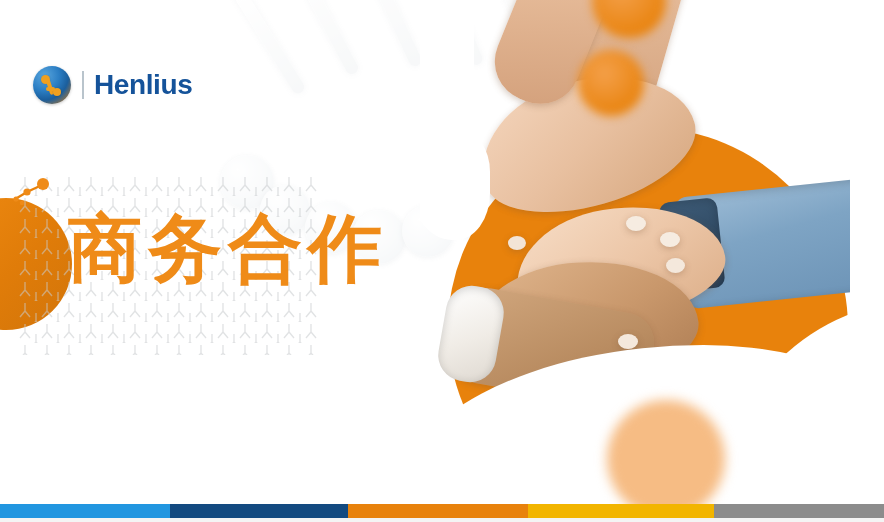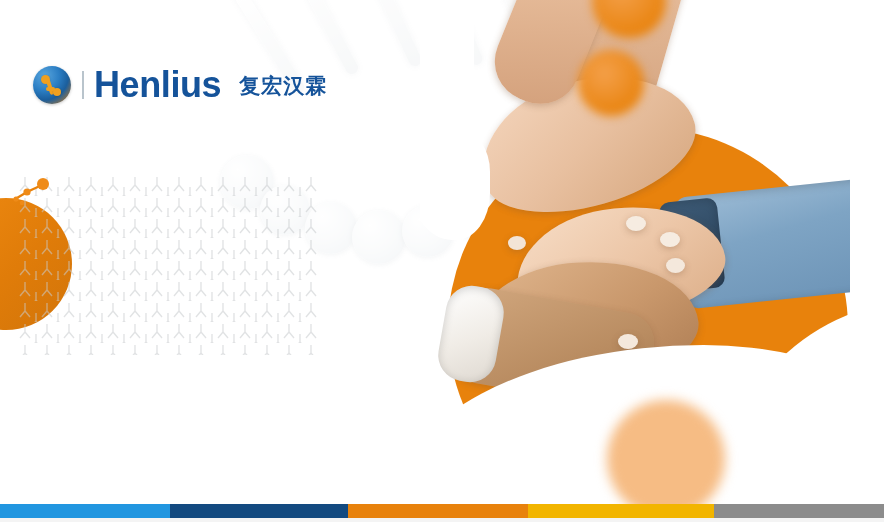--- a/index.html
+++ b/index.html
@@ -112,7 +112,7 @@
     width:2px; height:28px; background:#b9c4cc; margin:0 10px 0 11px;
   }
   .logo-en {
-    font-size:36px; font-weight:bold; color:#15539a;
+    font-size:28px; font-weight:bold; color:#15539a;
     letter-spacing:-0.4px; line-height:1;
   }
   .logo-cn {

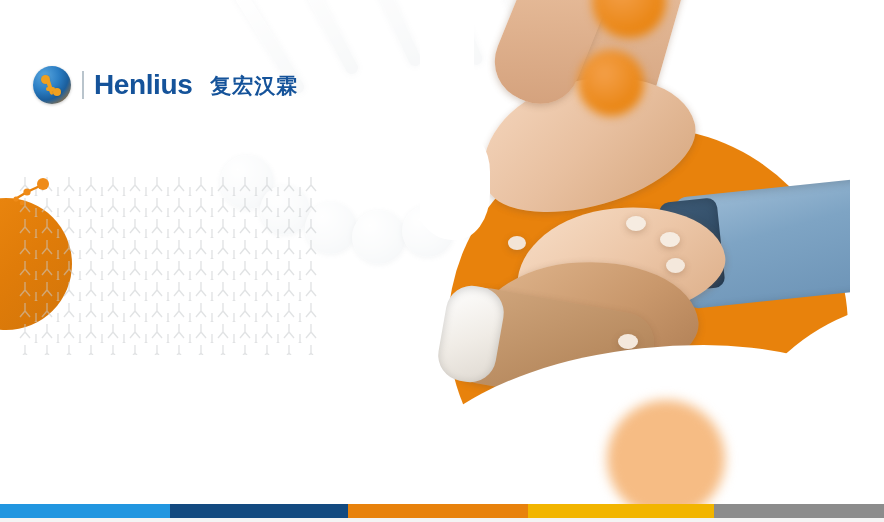--- a/index.html
+++ b/index.html
@@ -263,7 +263,6 @@
     </div>
     <span class="logo-divider"></span>
     <span class="logo-en">Henlius</span>
-    <span class="logo-cn">复宏汉霖</span>
   </div>
 
 

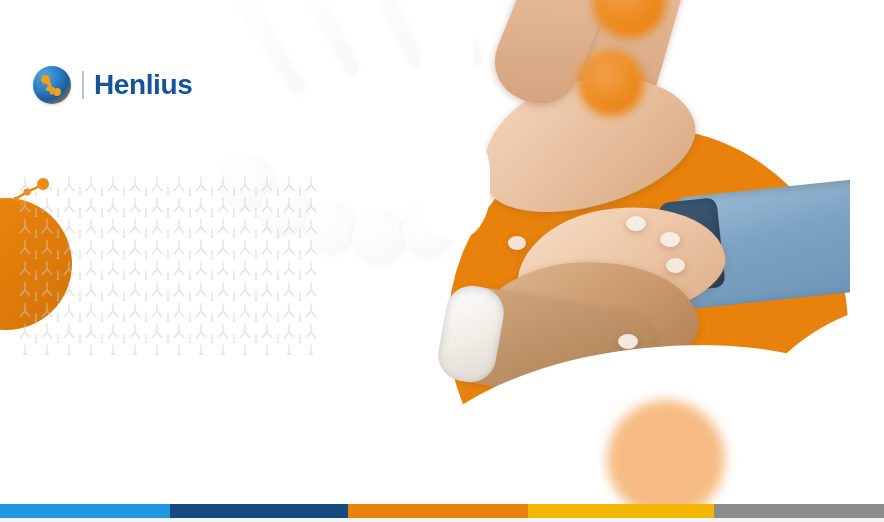--- a/index.html
+++ b/index.html
@@ -265,6 +265,7 @@
     <span class="logo-en">Henlius</span>
   </div>
 
+  <div class="title-cn">商务合作</div>
 
   <div class="bar-circle"></div>
   <div class="bottom-bar" id="bottom-bar">

